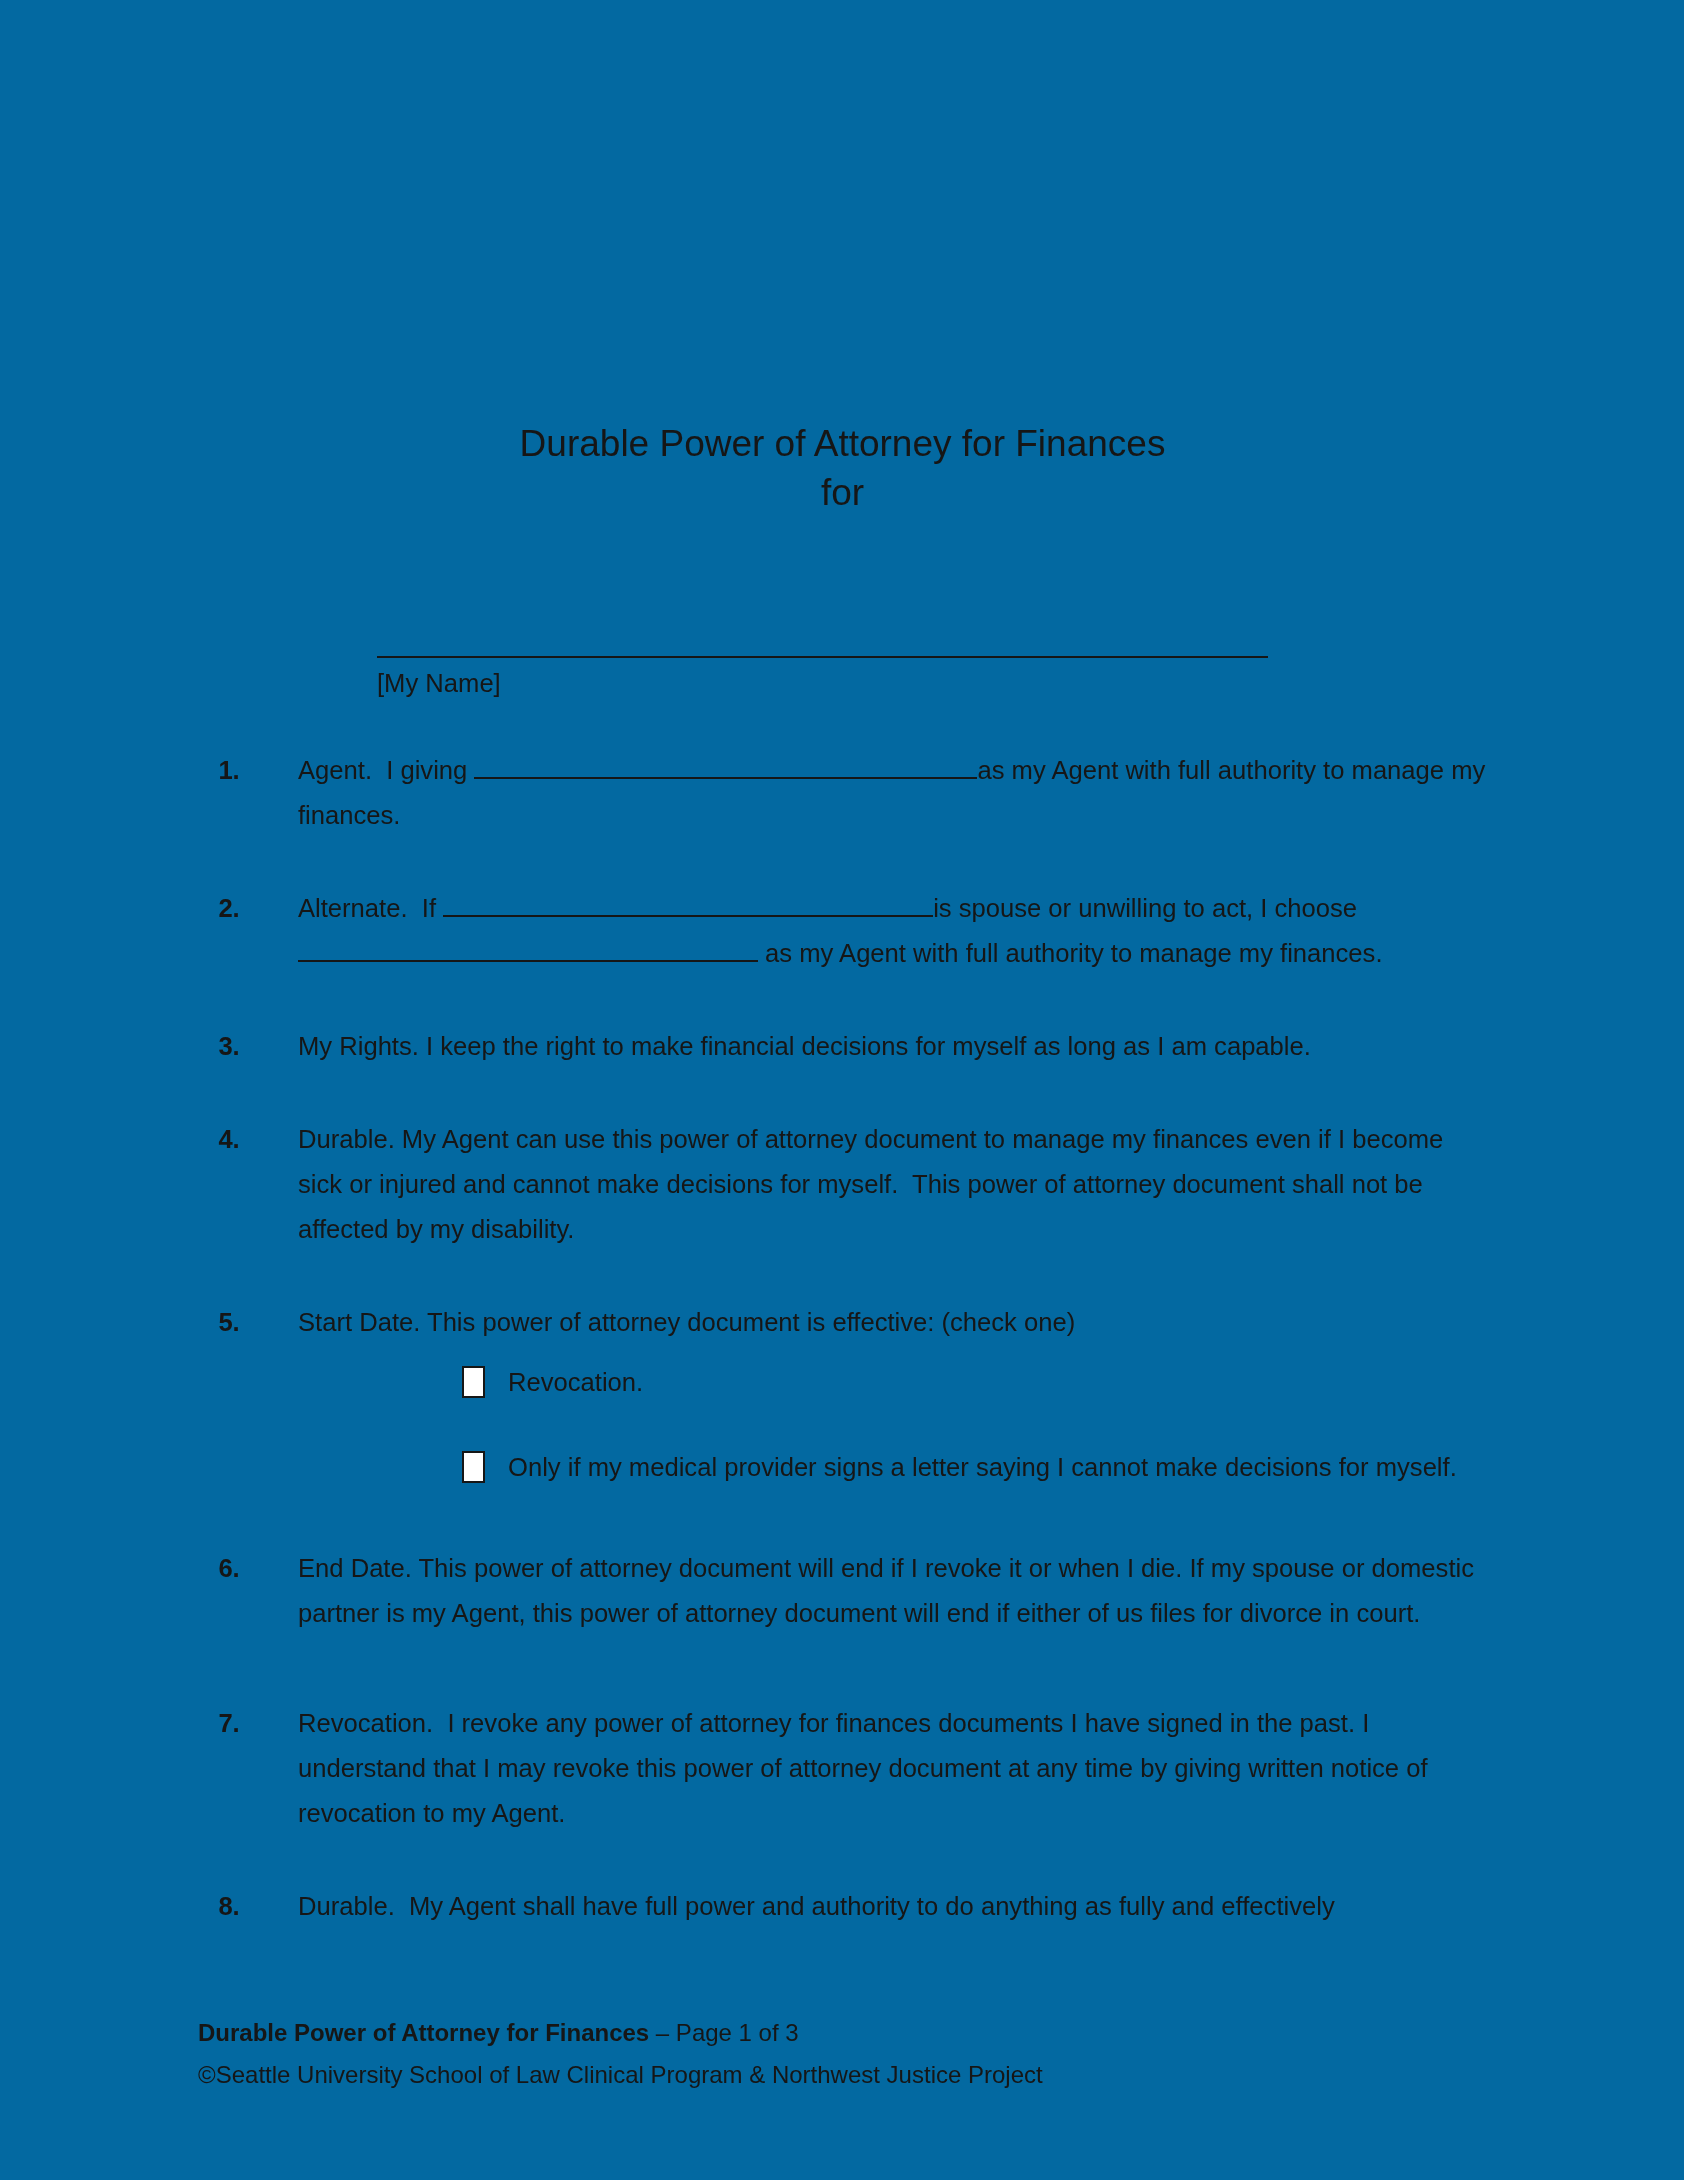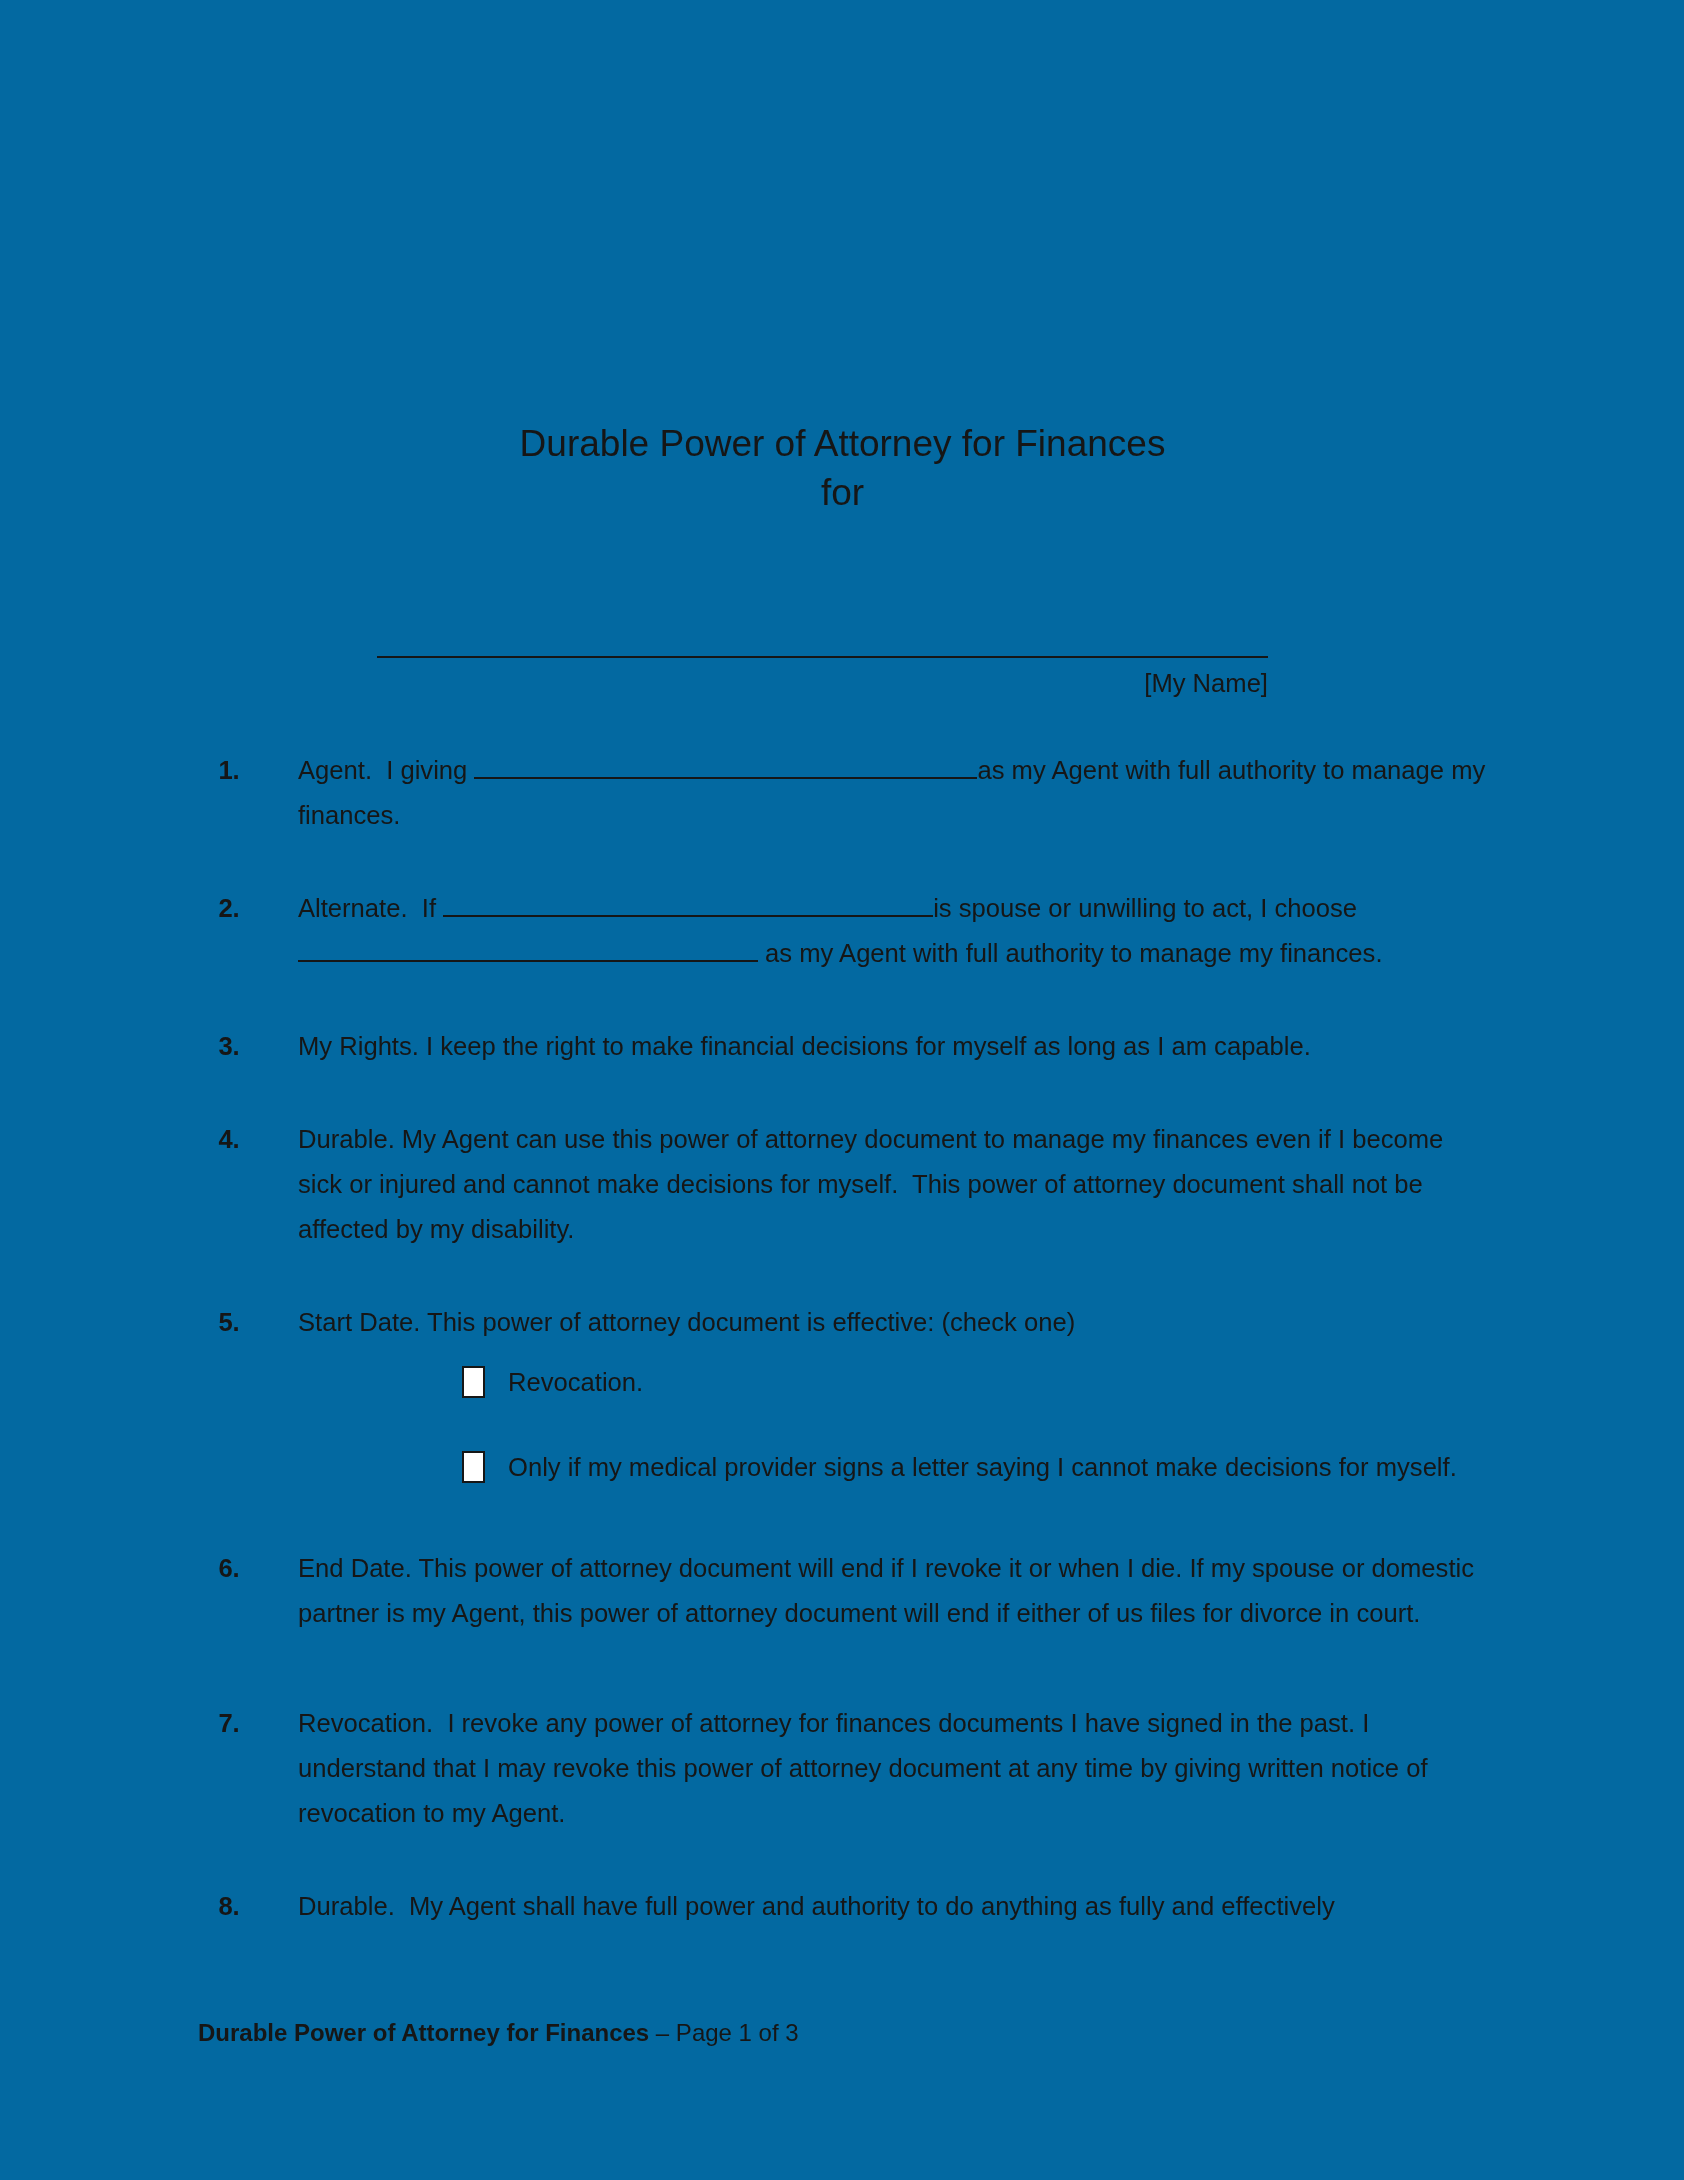--- a/index.html
+++ b/index.html
@@ -43,7 +43,7 @@
     margin-left: 179px;
     width: 891px;
     margin-top: 8.5px;
-    text-align: right;
+    text-align: left;
     font-size: 25.6px;
     line-height: 32px;
   }

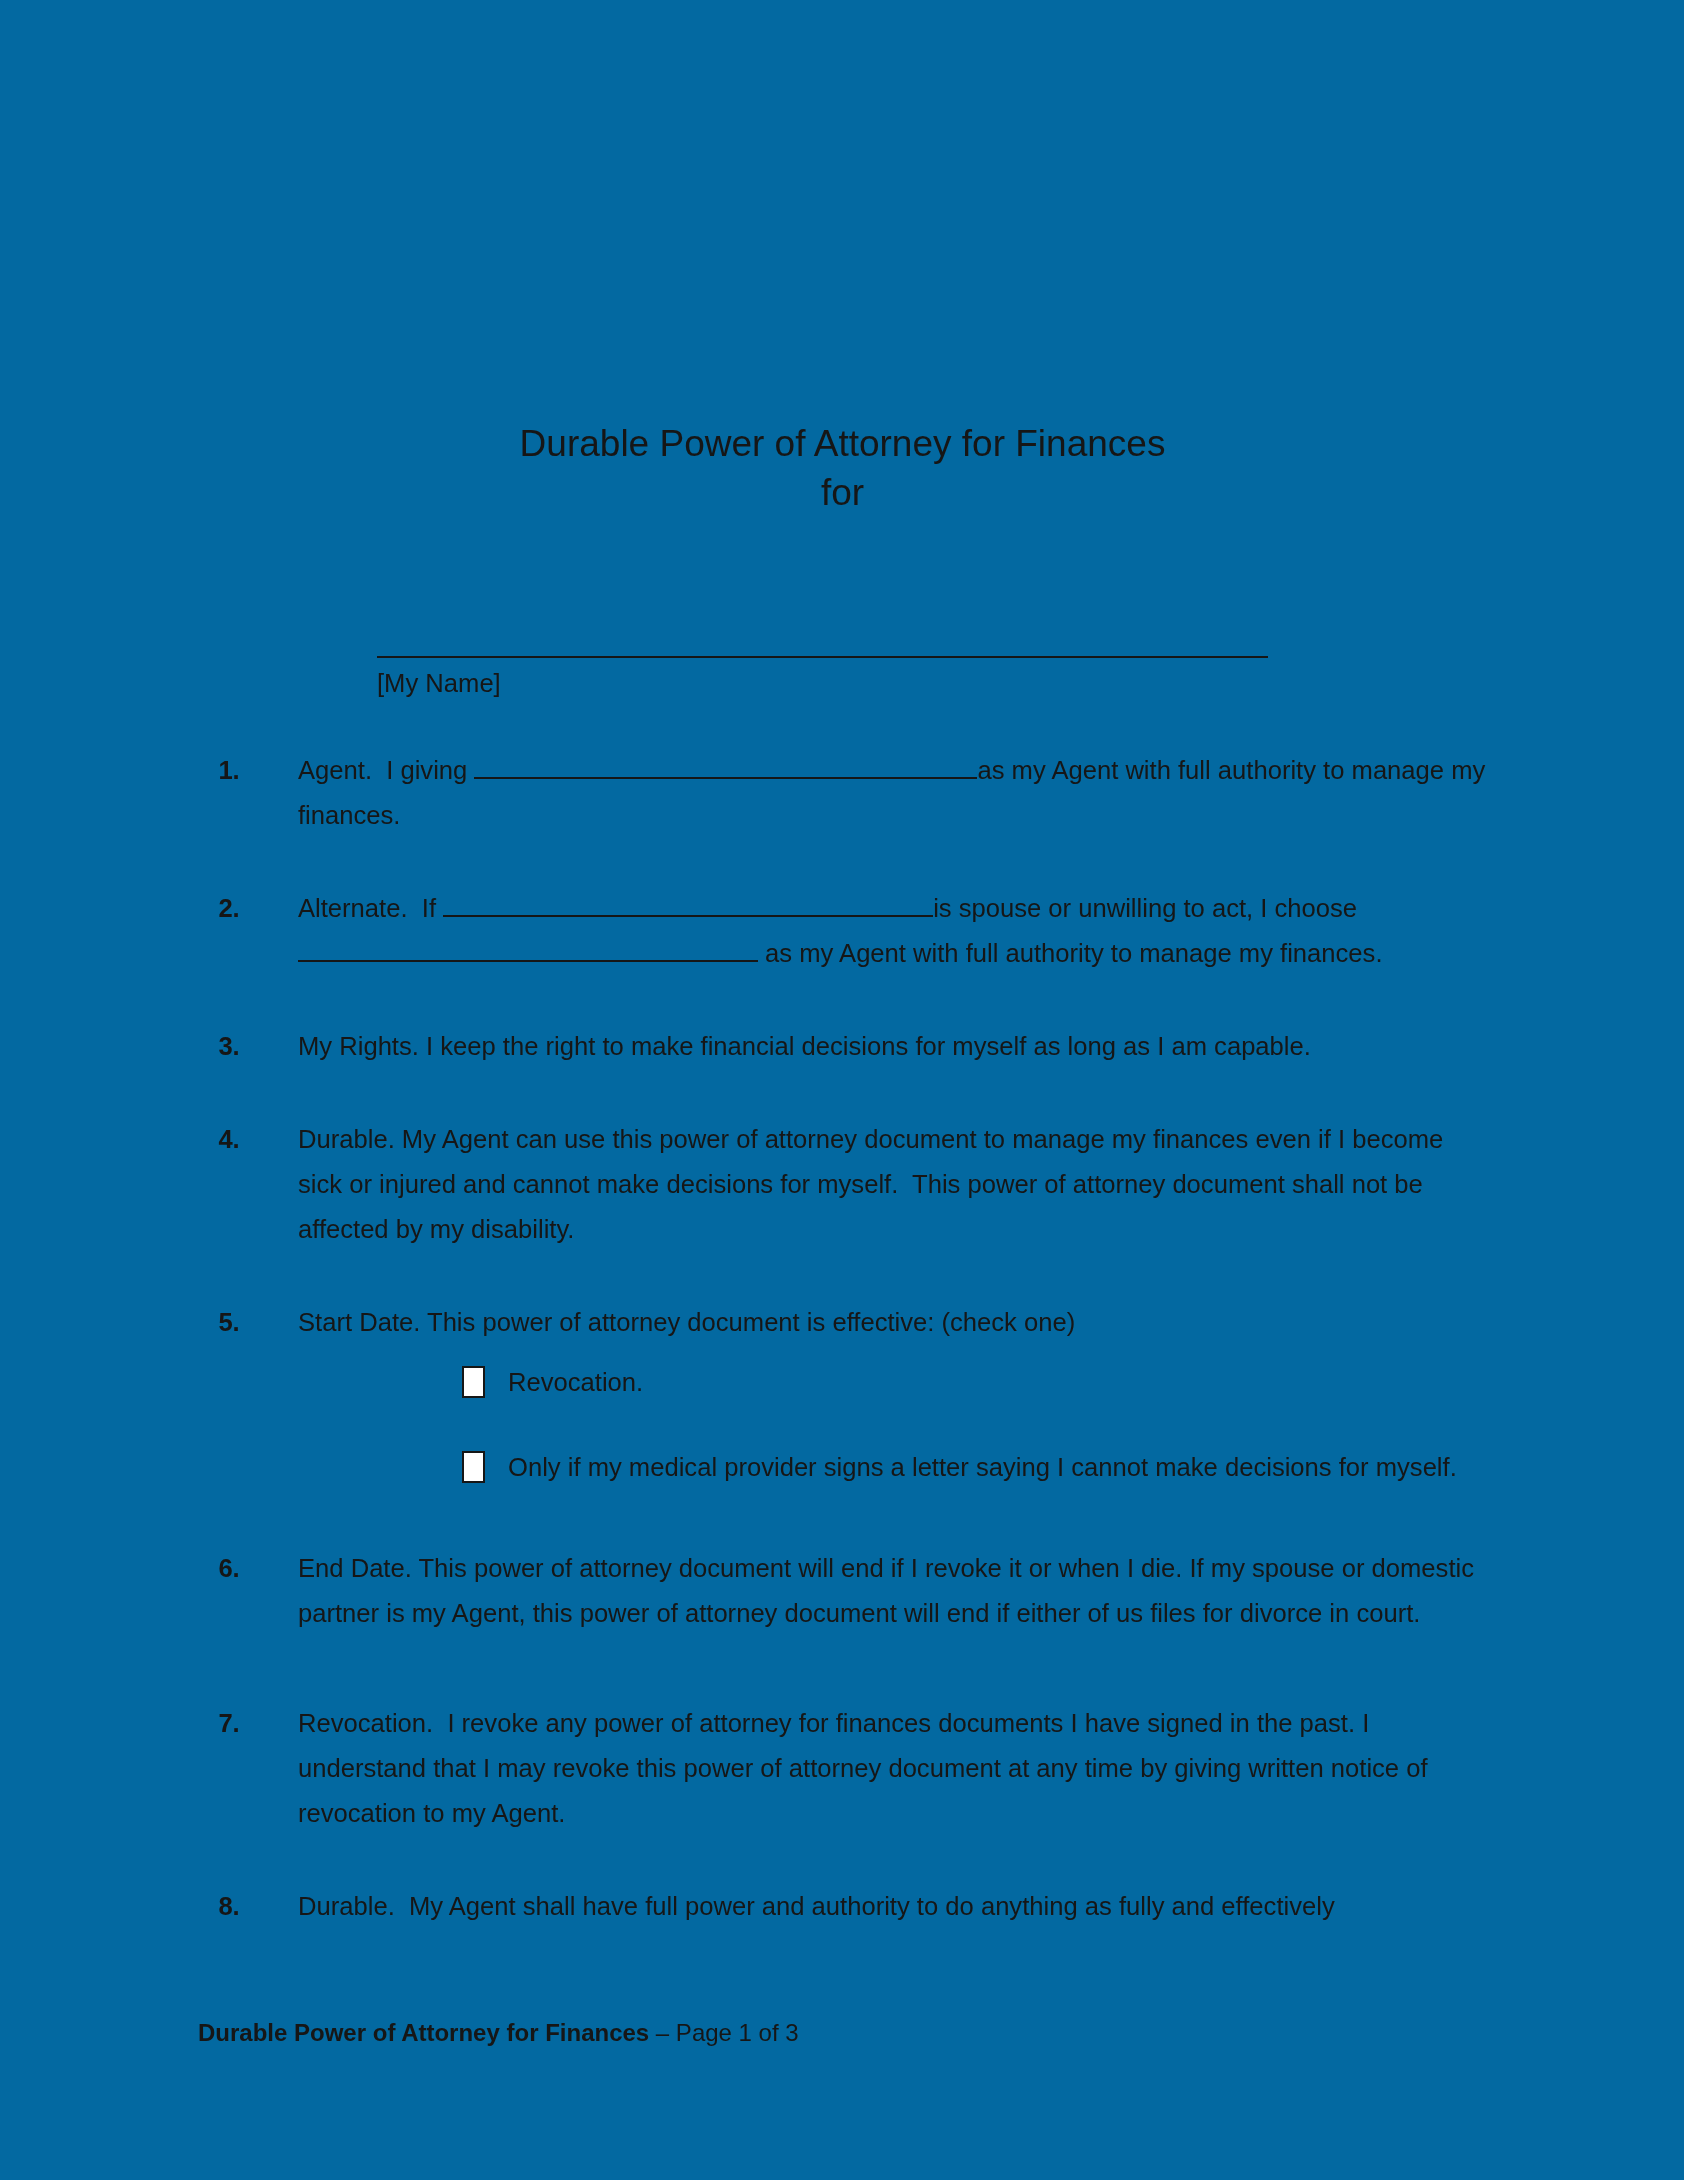--- a/index.html
+++ b/index.html
@@ -178,6 +178,7 @@
 
   <div class="footer">
     <div><b>Durable Power of Attorney for Finances</b><span> – Page 1 of 3</span></div>
+    <div>©Seattle University School of Law Clinical Program &amp; Northwest Justice Project</div>
   </div>
 
 </div>

